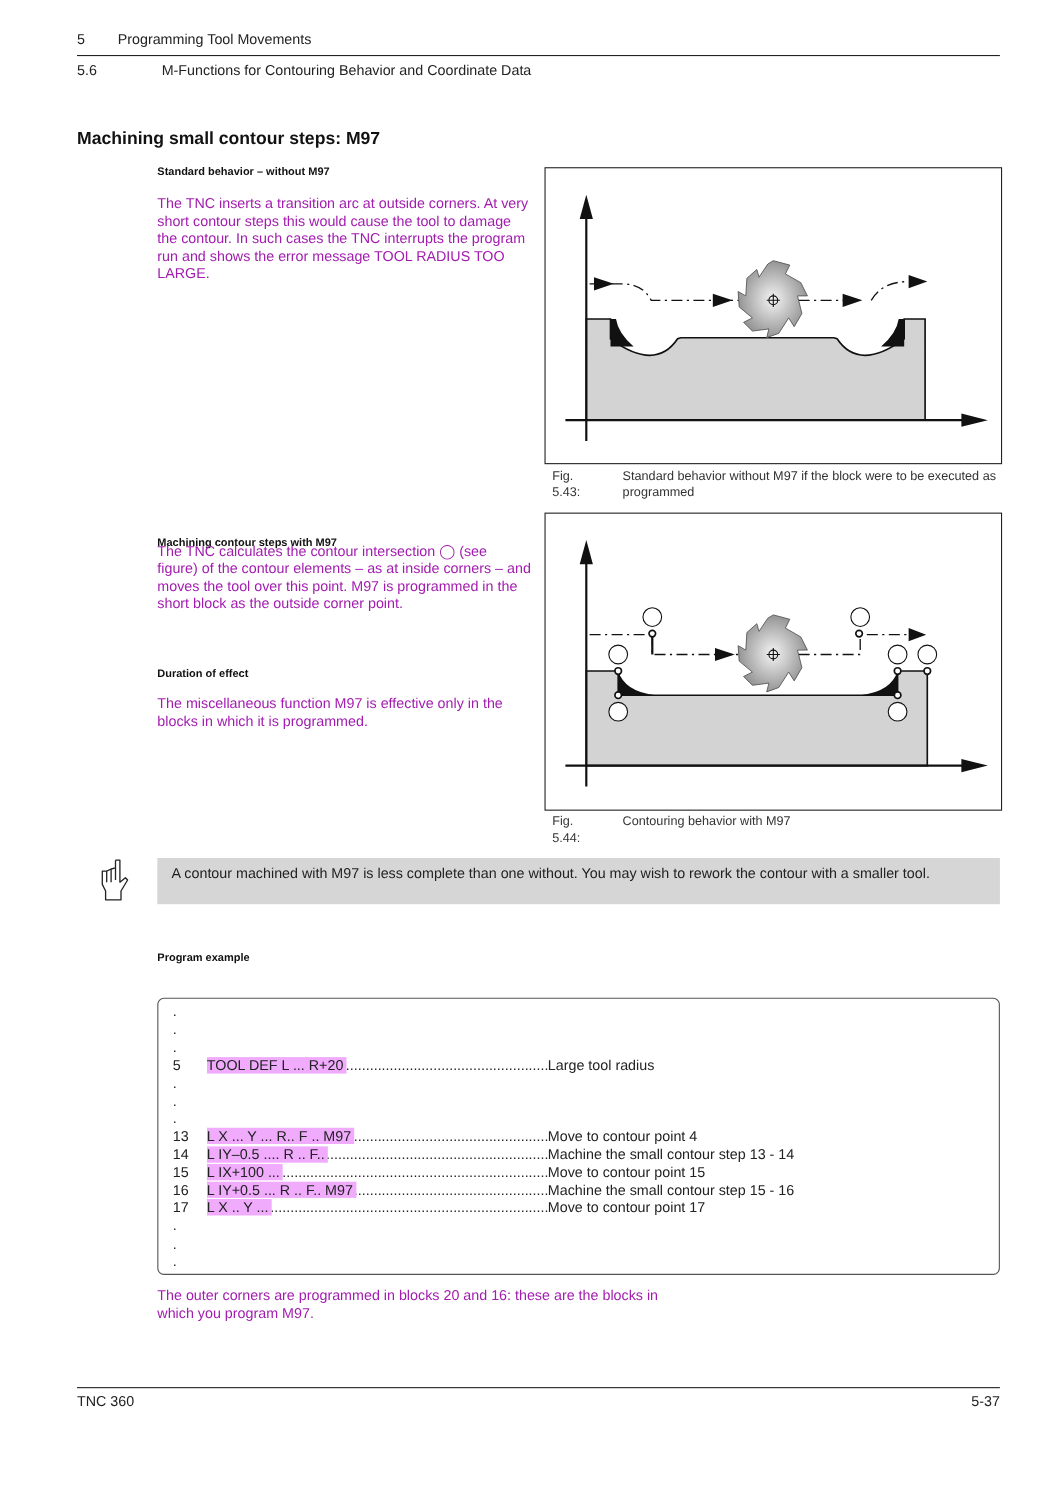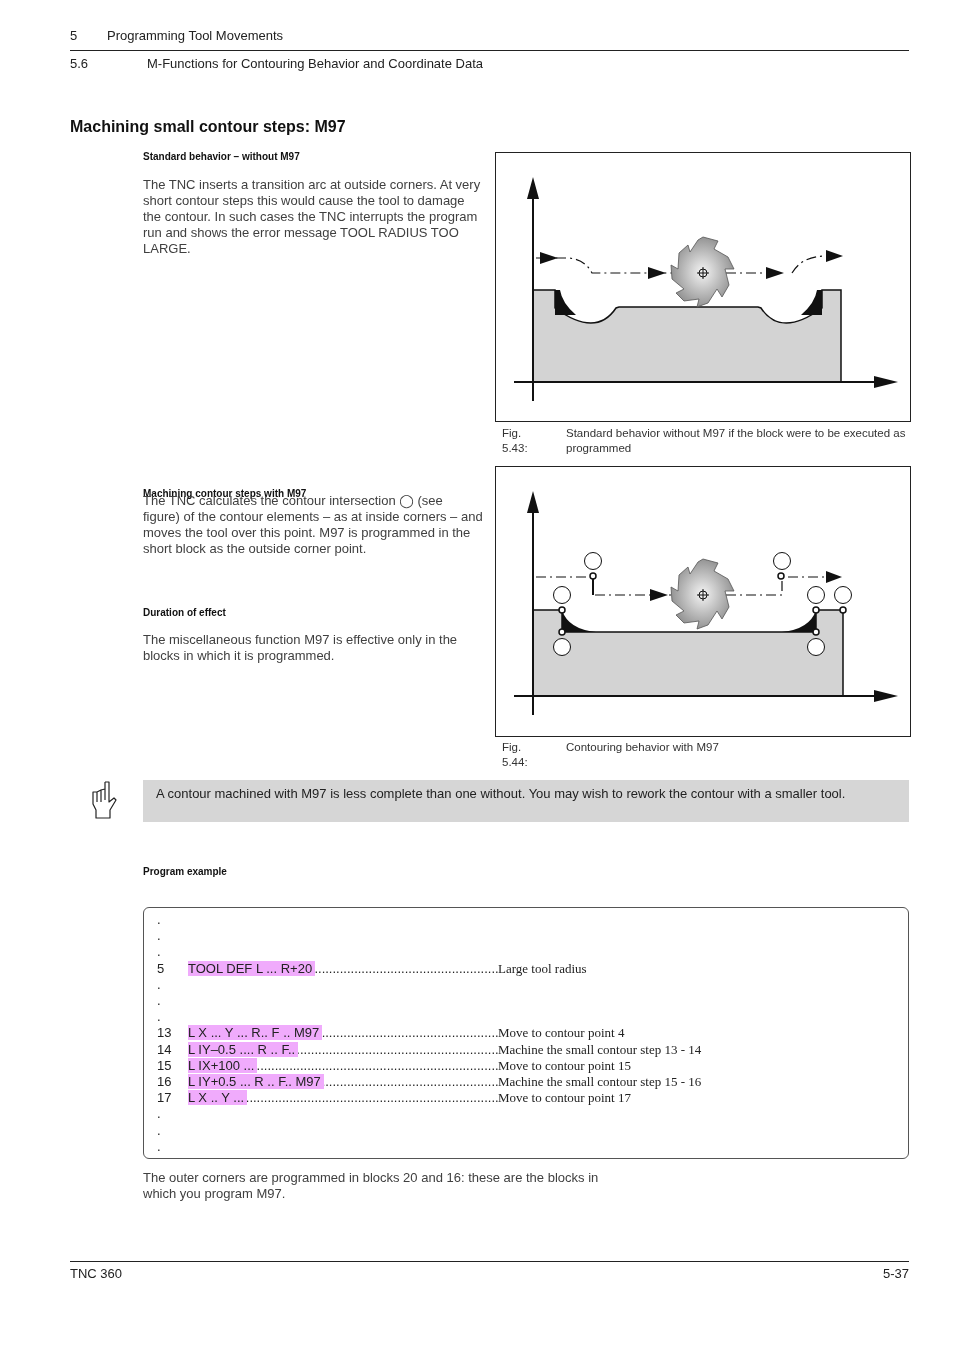--- a/index.html
+++ b/index.html
@@ -9,7 +9,7 @@
   .hrule { position: absolute; left: 70px; width: 839px; height: 1px; background: #222; }
   h1.title { position: absolute; left: 70px; top: 118px; margin: 0; font-size: 16px; font-weight: bold; color: #111; }
   .subhead { position: absolute; left: 143px; margin: 0; font-size: 10px; font-weight: bold; color: #111; }
-  .para { position: absolute; left: 143px; width: 340px; font-size: 13px; line-height: 16px; color: #404040; margin: 0; }
+  .para { position: absolute; left: 143px; width: 340px; font-size: 13px; line-height: 16px; color: #a21caf; margin: 0; }
   .figbox { position: absolute; left: 495px; width: 416px; border: 1px solid #222; background: #fff; box-sizing: border-box; }
   .figbox svg { position: absolute; left: 0; top: 0; }
   .caption { position: absolute; left: 500px; font-size: 11.5px; line-height: 15px; color: #333; }

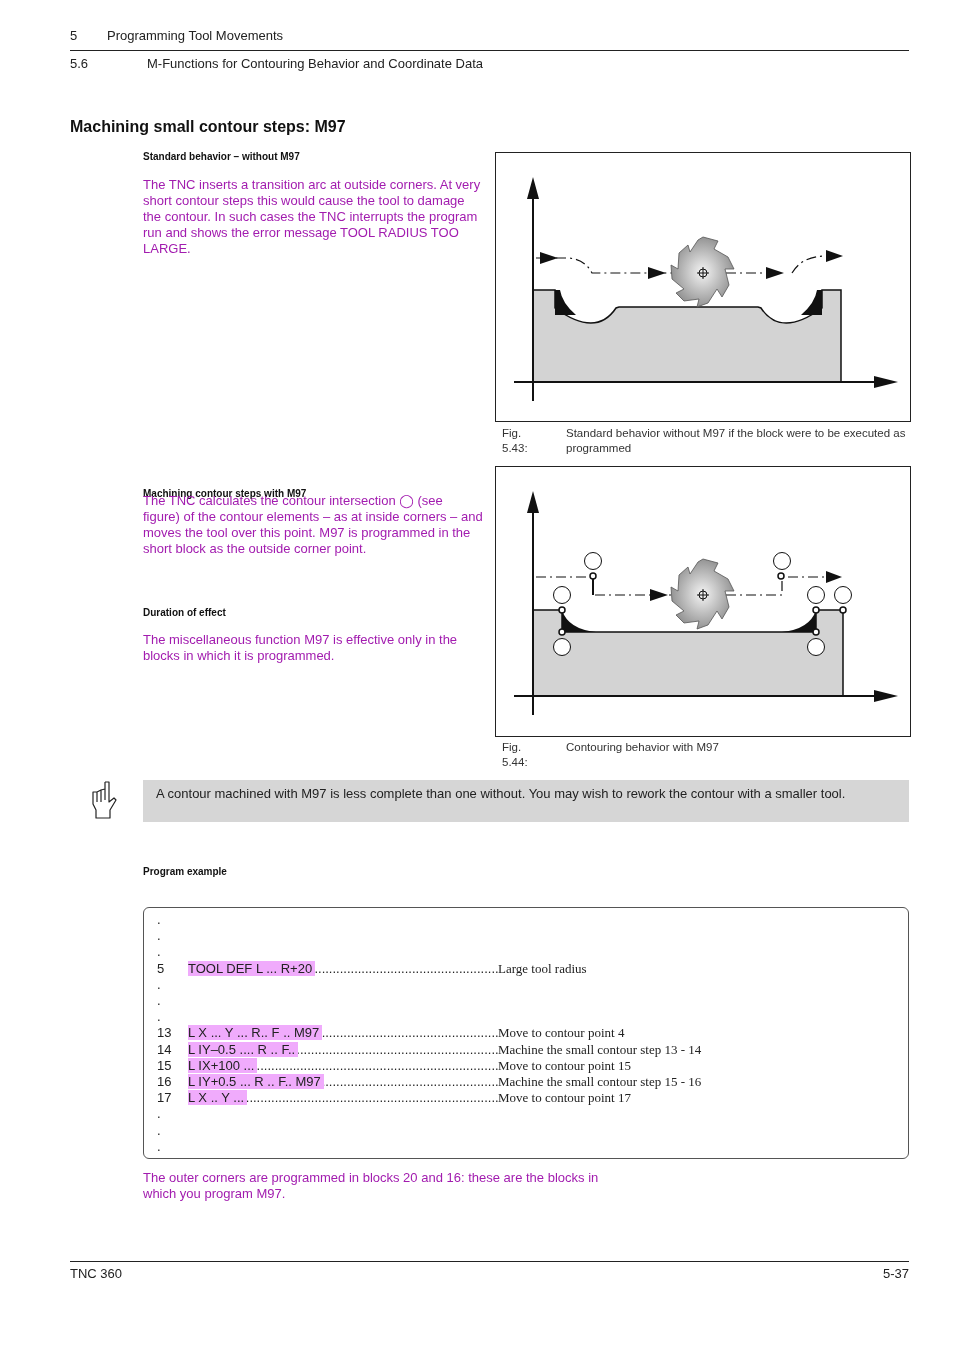--- a/index.html
+++ b/index.html
@@ -24,7 +24,7 @@
   .code-line .cmd { position: absolute; left: 44px; width: 310px; overflow: hidden; }
   .code-line .cmd span.c { background: #f0abfc; padding-right: 3px; }
   .code-line .leader { position: absolute; left: 44px; width: 310px; overflow: hidden; }
-  .code-line .cmt { position: absolute; left: 354px; font-family: Liberation Serif, serif; }
+  .code-line .cmt { position: absolute; left: 354px; }
   .footer-left { position: absolute; left: 70px; top: 1266px; font-size: 13px; color: #222; }
   .footer-right { position: absolute; right: 45px; top: 1266px; font-size: 13px; color: #222; }
 </style>

